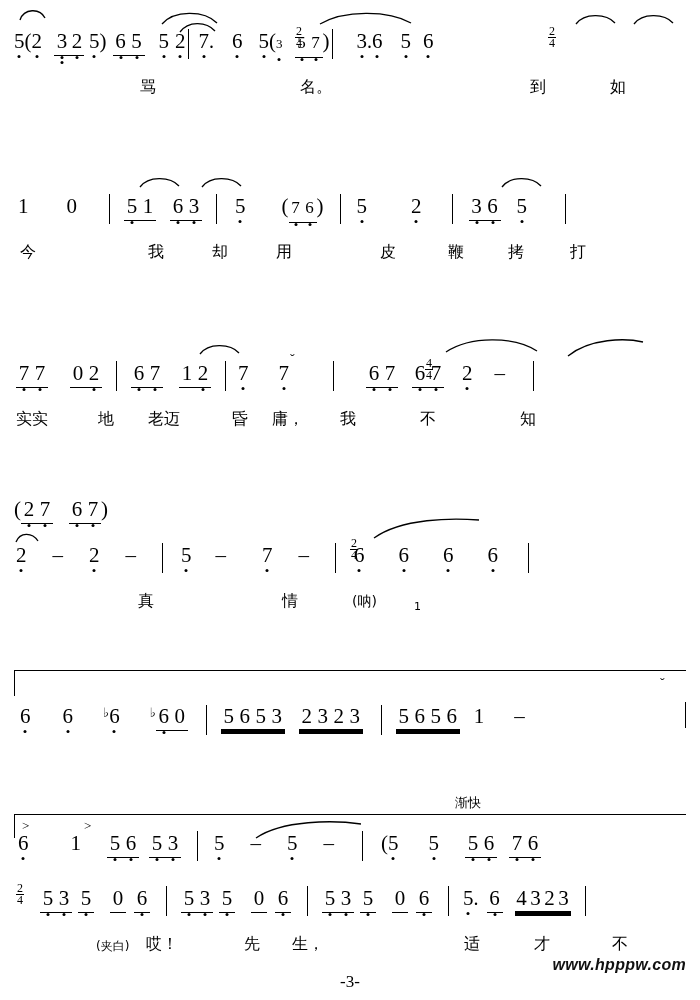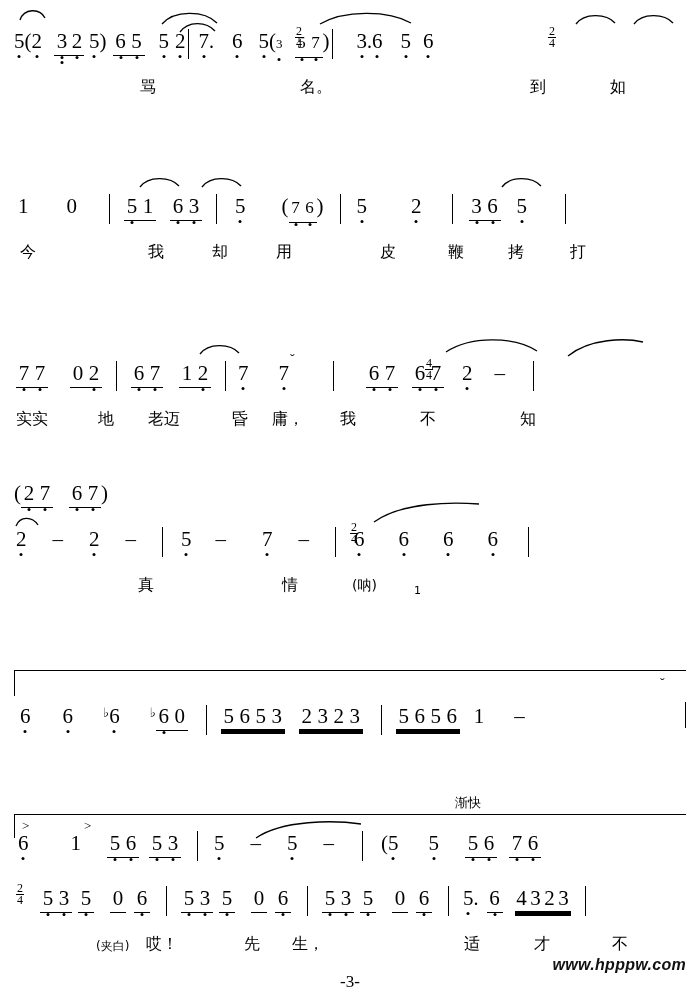--- a/index.html
+++ b/index.html
@@ -224,7 +224,7 @@
     <div class="lyric" style="left:520px;top:80px;">知</div>
   </div>
 
-  <div class="system" style="top:480px;height:160px;">
+  <div class="system" style="top:496px;height:160px;">
     <div class="row" style="top:0px;left:14px;">
       <span class="note">(</span><span class="note beam1 dotd" style="width:16px">2</span><span class="note beam1 dotd" style="width:16px">7</span><span style="display:inline-block;width:16px"></span><span class="note beam1 dotd" style="width:16px">6</span><span class="note beam1 dotd" style="width:16px">7</span><span class="note">)</span>
     </div>

